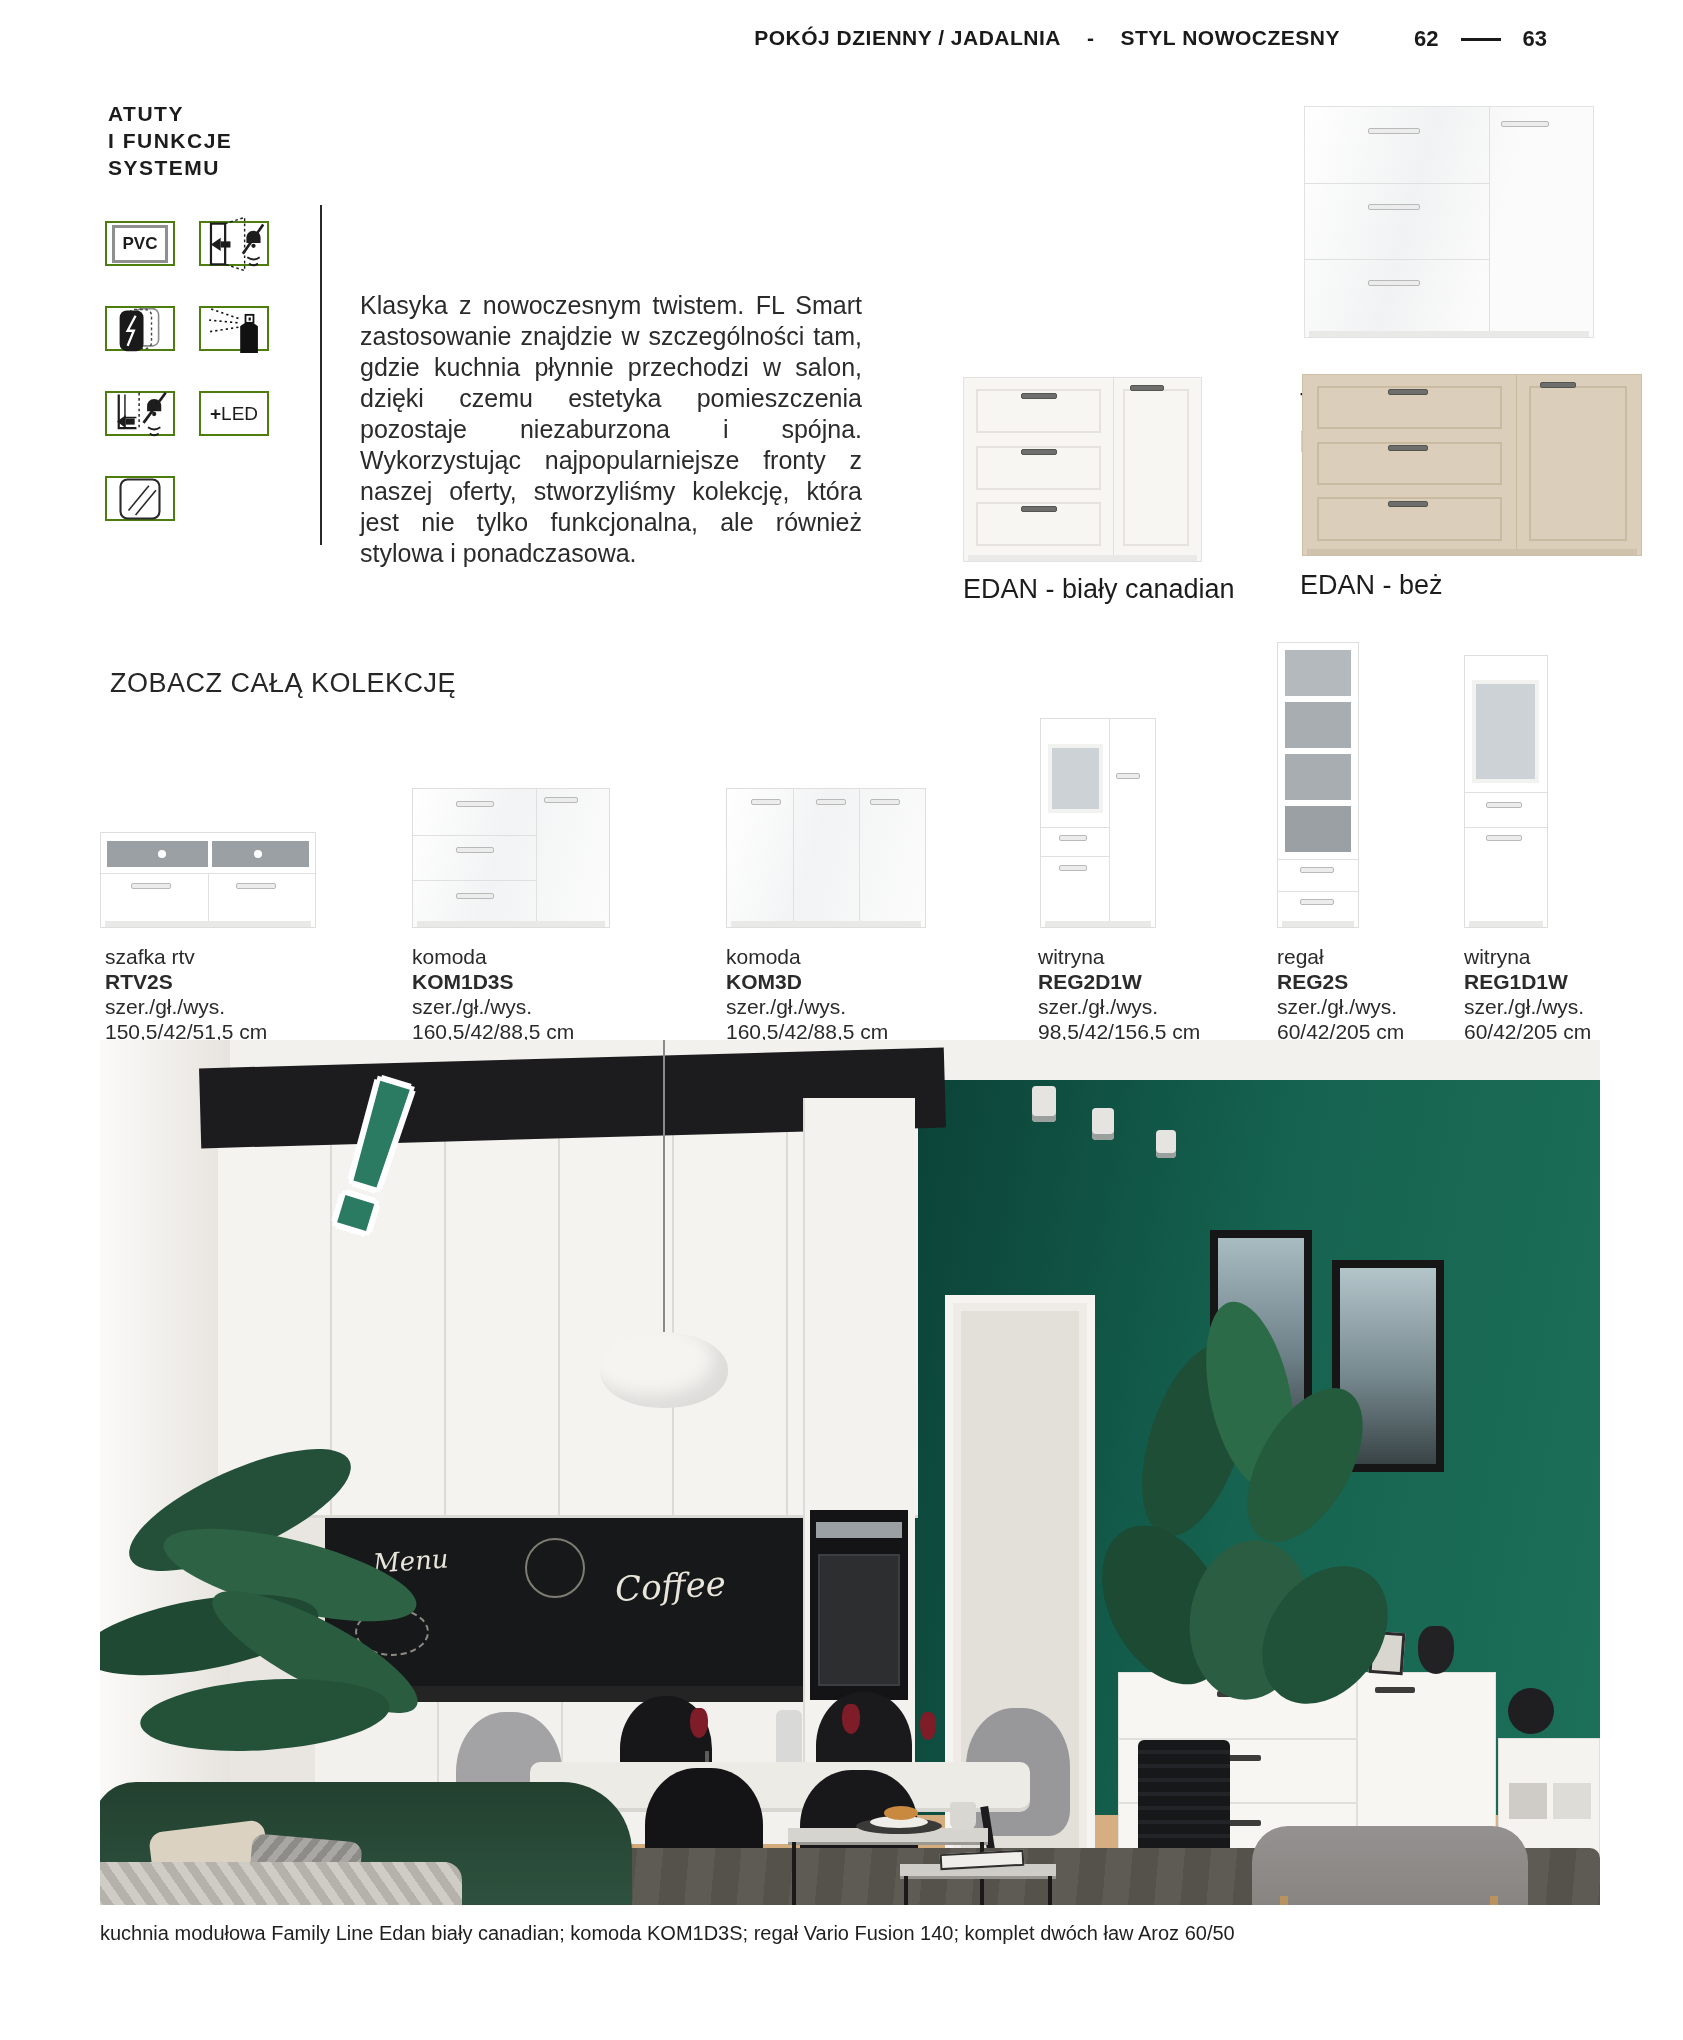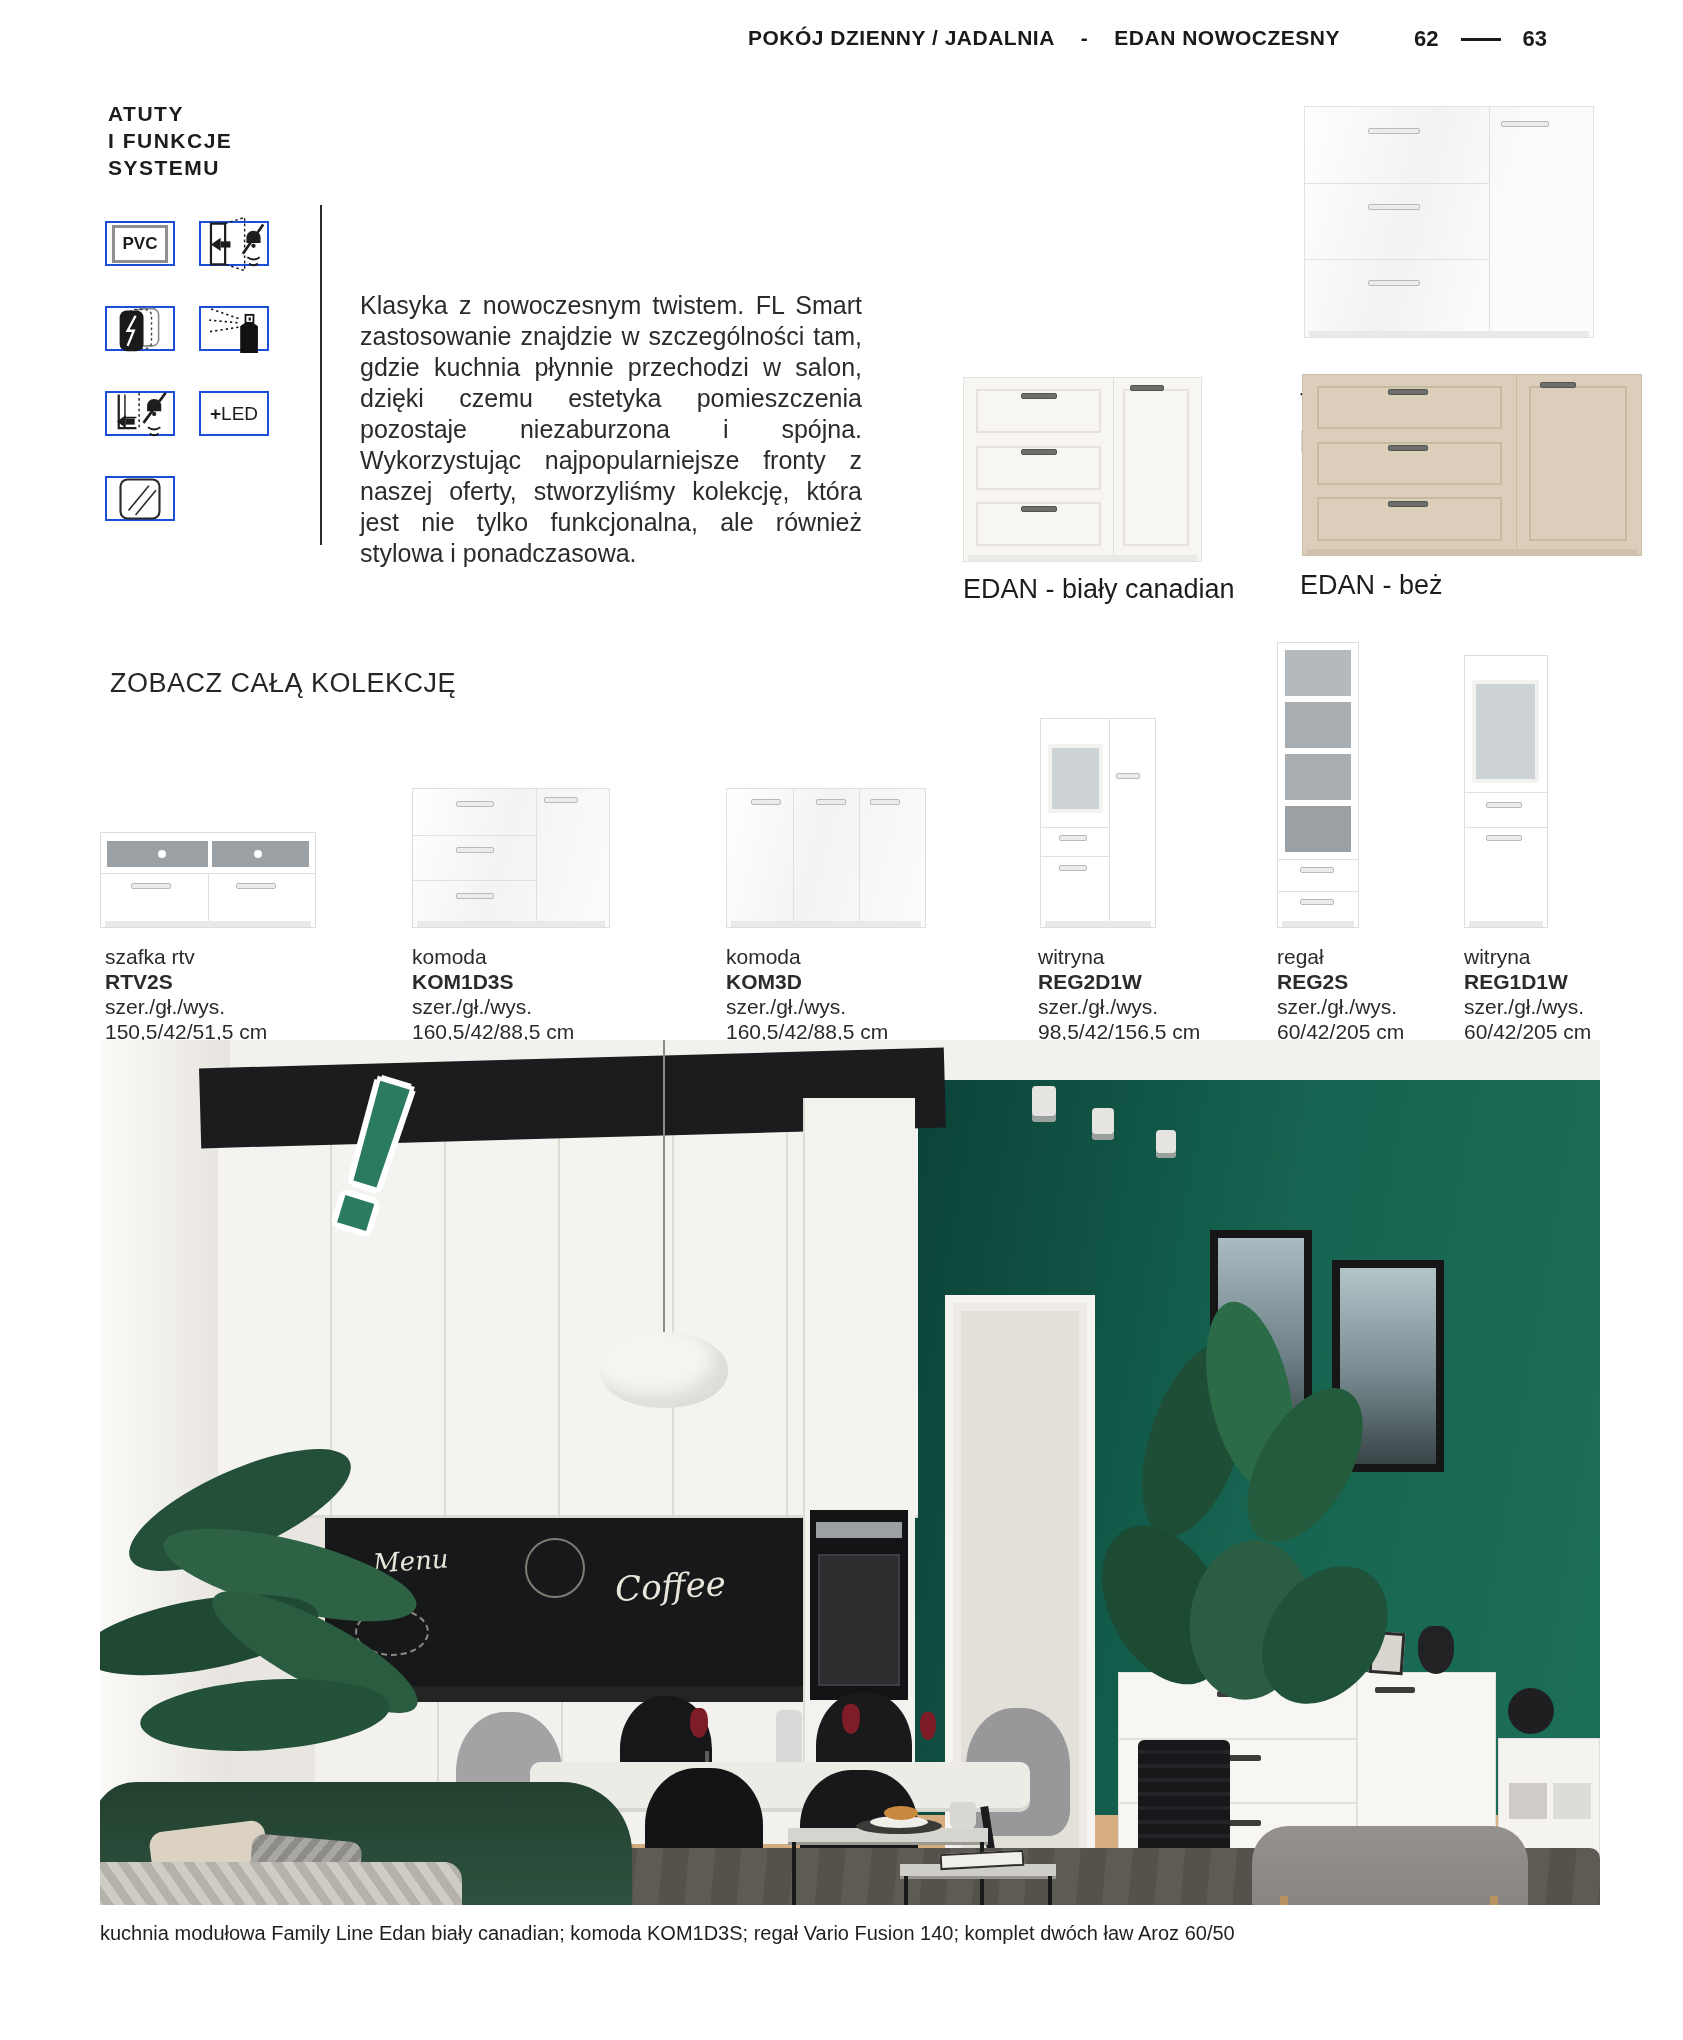--- a/index.html
+++ b/index.html
@@ -82,7 +82,7 @@
   <div class="breadcrumb">
     <span>POKÓJ DZIENNY / JADALNIA</span>
     <span>-</span>
-    <span>EDAN NOWOCZESNY</span>
+    <span>STYL NOWOCZESNY</span>
   </div>
   <div class="page-numbers">
     <span>62</span>

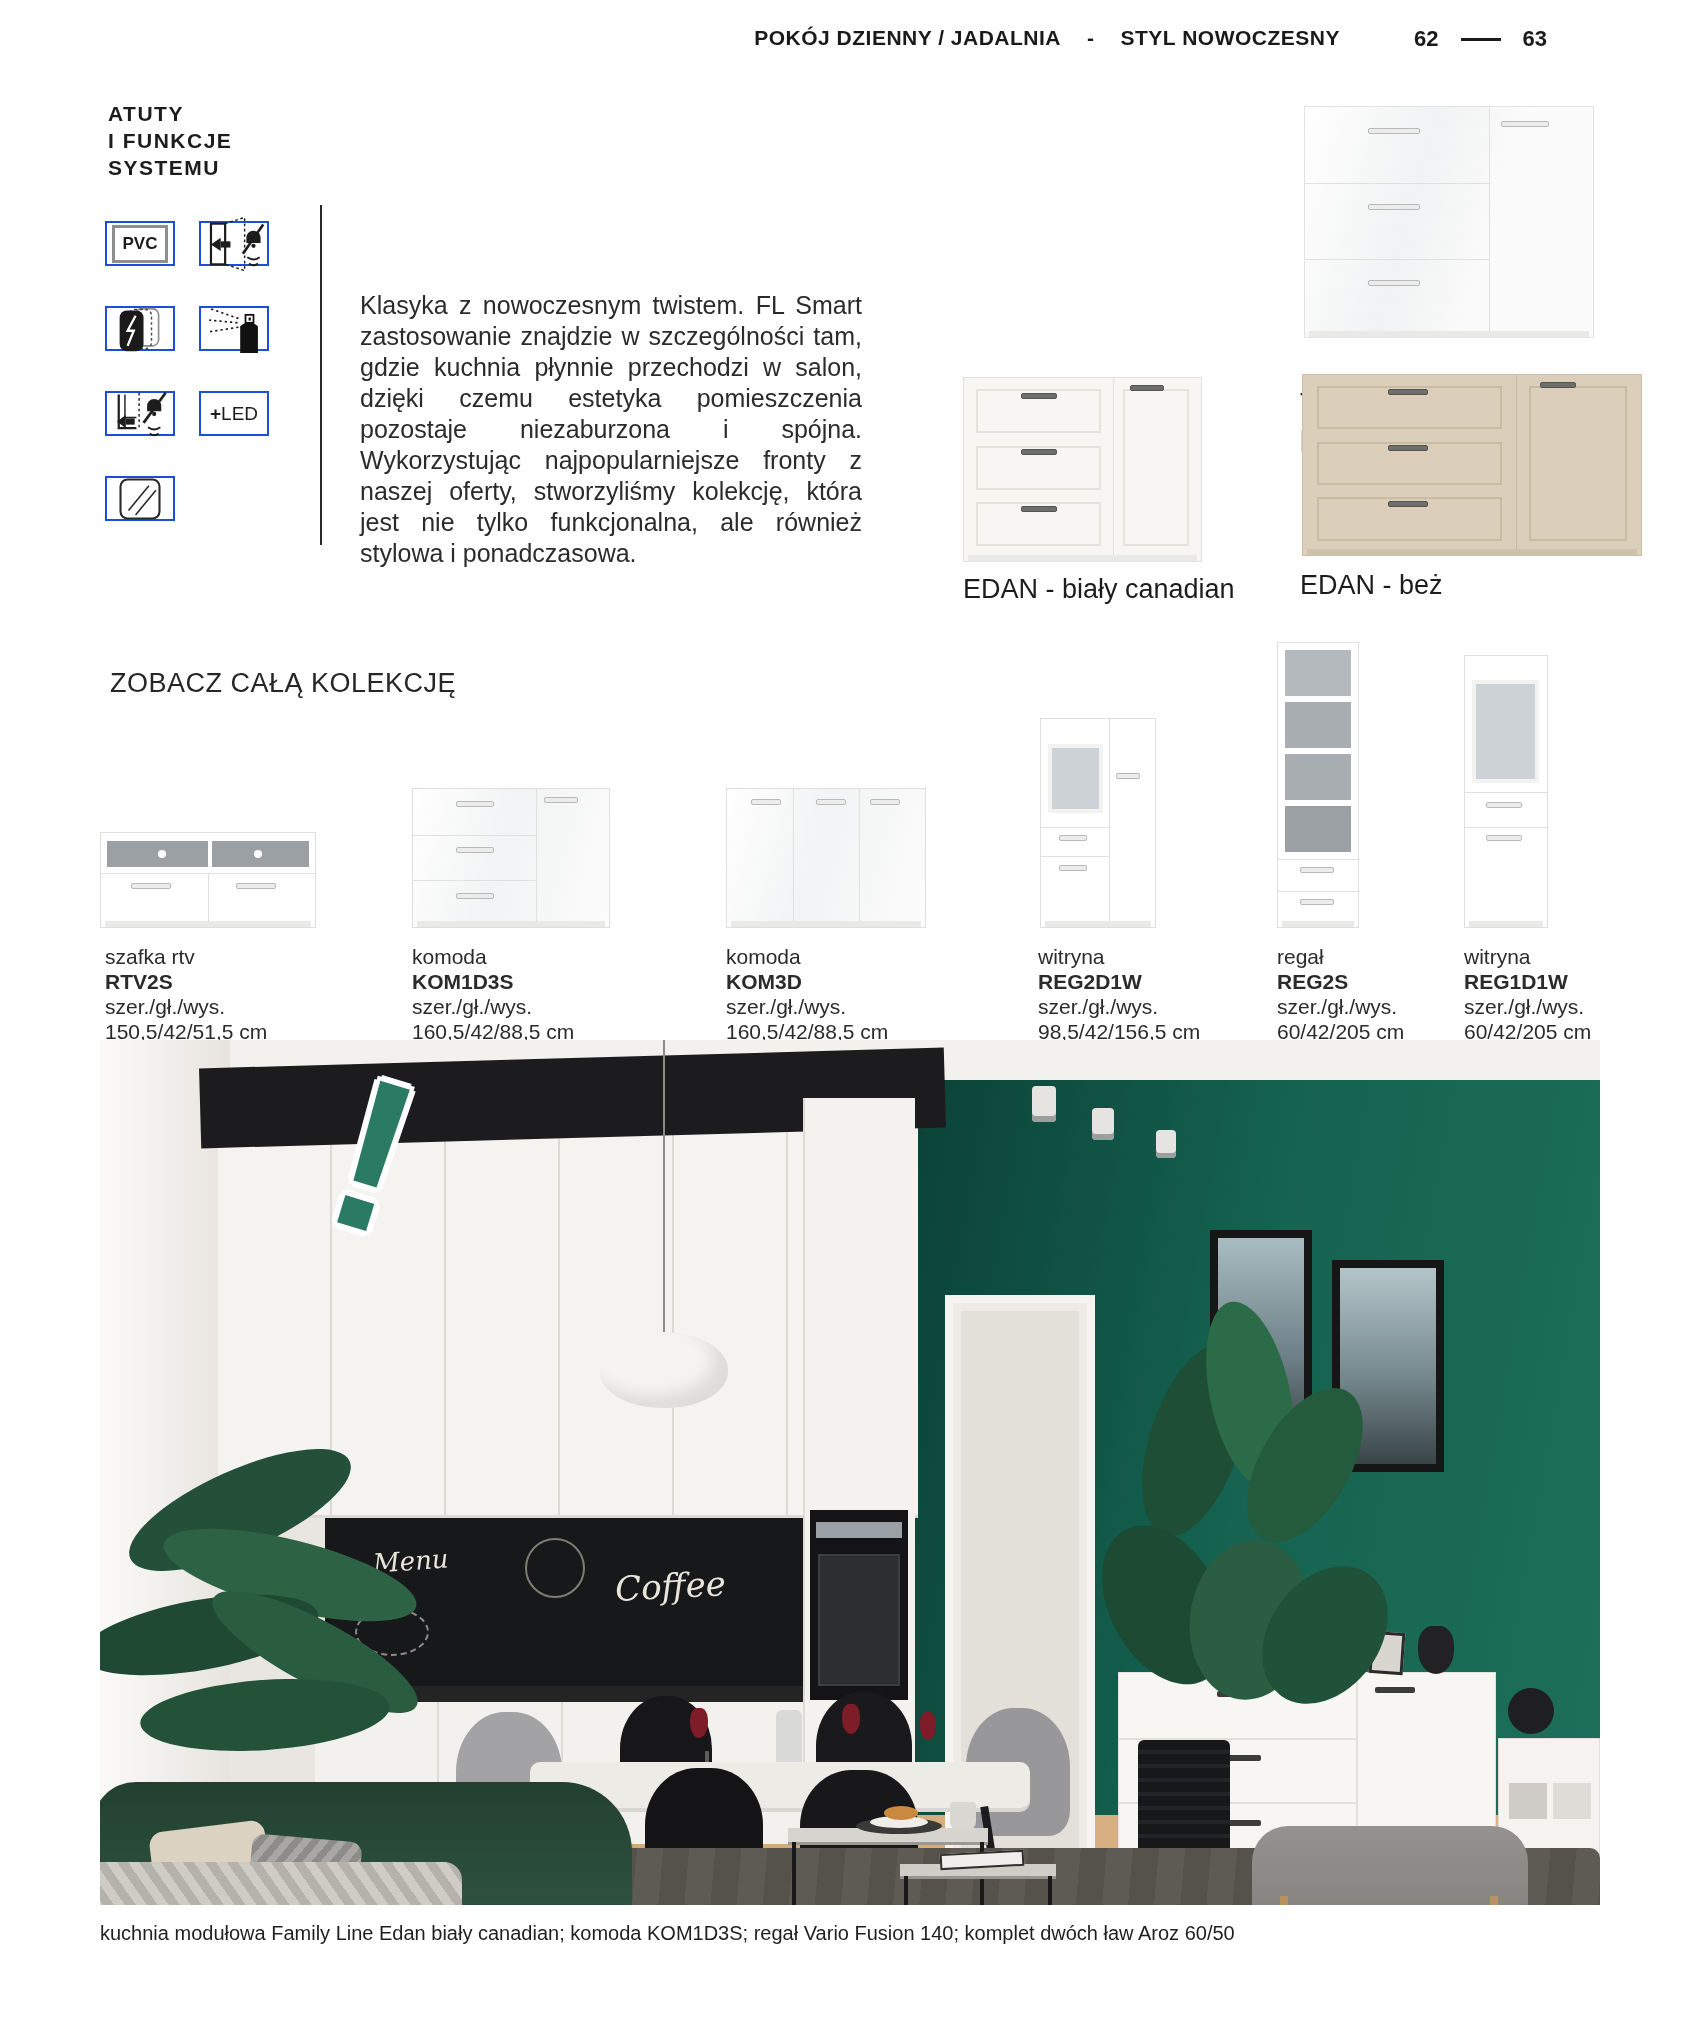--- a/index.html
+++ b/index.html
@@ -18,7 +18,7 @@
                     letter-spacing:1.5px;line-height:27px;color:#1c1c1c;}
   .icon-grid{position:absolute;left:105px;top:196px;display:grid;
              grid-template-columns:70px 70px;grid-auto-rows:70px;column-gap:24px;row-gap:15px;}
-  .icon-box{border:2px solid #1d4ed8;background:#fff;display:flex;align-items:center;justify-content:center;box-sizing:border-box;margin-top:25px;}
+  .icon-box{border:2px solid #4d7c0f;background:#fff;display:flex;align-items:center;justify-content:center;box-sizing:border-box;margin-top:25px;}
   .pvc-inner{border:3px solid #8f8f8f;padding:6px 8px;font-weight:bold;font-size:17px;color:#1c1c1c;}
   .led-label{font-size:19px;color:#1c1c1c;}
   .led-label b{font-weight:bold;}

